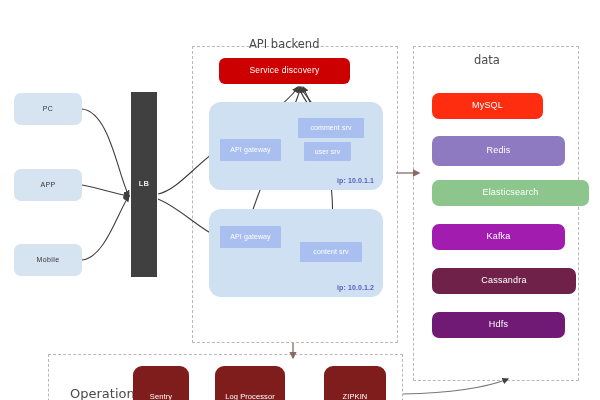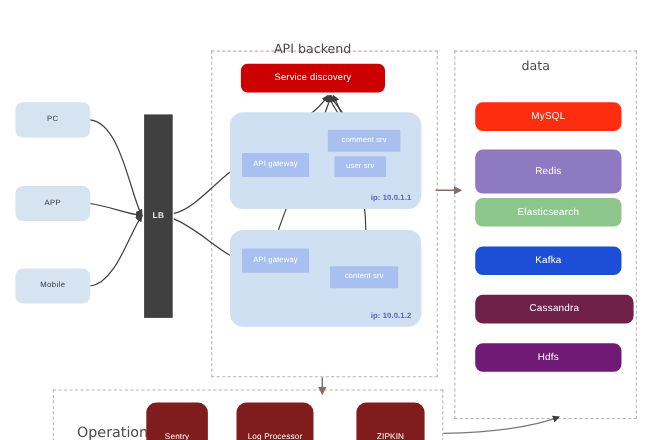--- a/index.html
+++ b/index.html
@@ -138,7 +138,7 @@
       </div>
       <div class="node svc" style="left: 220px; top: 190px; width: 61px; height: 22px;">API gateway</div>
       <div class="node svc" style="left: 300px; top: 206px; width: 62px; height: 20px;">content srv</div>
-      <div class="node store" style="left: 432px; top: 57px; width: 133px; height: 26px; background: rgb(255, 45, 16);">MySQL</div>
+      <div class="node store" style="left: 432px; top: 57px; width: 111px; height: 26px; background: rgb(255, 45, 16);">MySQL</div>
       <div class="node store" style="left: 432px; top: 100px; width: 133px; height: 40px; background: rgb(141, 122, 192);">Redis</div>
       <div class="node store" style="left: 432px; top: 144px; width: 133px; height: 26px; background: rgb(140, 198, 140);">Elasticsearch</div>
       <div class="node store" style="left: 432px; top: 188px; width: 133px; height: 26px; background: #1d4ed8;">Kafka</div>

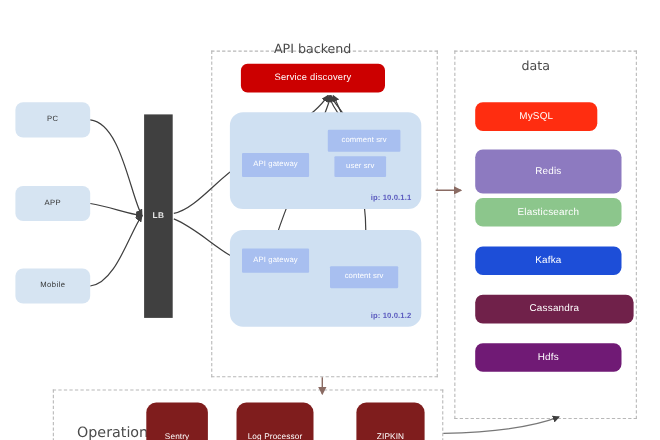--- a/index.html
+++ b/index.html
@@ -139,7 +139,7 @@
       <div class="node svc" style="left: 220px; top: 190px; width: 61px; height: 22px;">API gateway</div>
       <div class="node svc" style="left: 300px; top: 206px; width: 62px; height: 20px;">content srv</div>
       <div class="node store" style="left: 432px; top: 57px; width: 111px; height: 26px; background: rgb(255, 45, 16);">MySQL</div>
-      <div class="node store" style="left: 432px; top: 100px; width: 133px; height: 40px; background: rgb(141, 122, 192);">Redis</div>
+      <div class="node store" style="left: 432px; top: 100px; width: 133px; height: 30px; background: rgb(141, 122, 192);">Redis</div>
       <div class="node store" style="left: 432px; top: 144px; width: 133px; height: 26px; background: rgb(140, 198, 140);">Elasticsearch</div>
       <div class="node store" style="left: 432px; top: 188px; width: 133px; height: 26px; background: #1d4ed8;">Kafka</div>
       <div class="node store" style="left: 432px; top: 232px; width: 144px; height: 26px; background: rgb(112, 33, 74);">Cassandra</div>

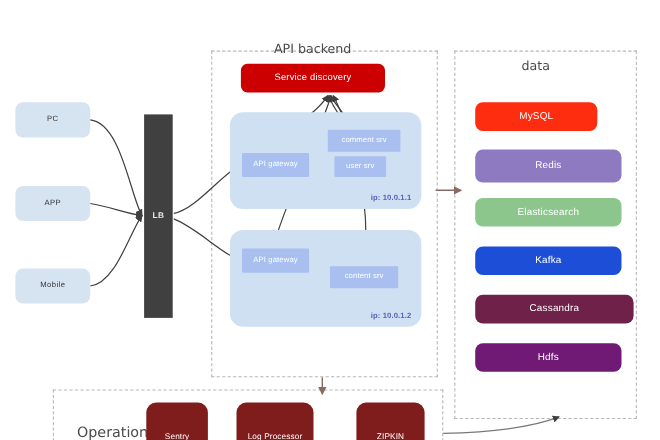--- a/index.html
+++ b/index.html
@@ -125,7 +125,7 @@
       <div class="node client" style="left: 14px; top: 57px; width: 68px; height: 32px;">PC</div>
       <div class="node client" style="left: 14px; top: 133px; width: 68px; height: 32px;">APP</div>
       <div class="node client" style="left: 14px; top: 208px; width: 68px; height: 32px;">Mobile</div>
-      <div class="node lb" style="left: 131px; top: 68px; width: 26px; height: 185px; background: rgb(64, 64, 64);">LB</div>
+      <div class="node lb" style="left: 131px; top: 56px; width: 26px; height: 185px; background: rgb(64, 64, 64);">LB</div>
       <div class="node discovery" style="left: 219px; top: 22px; width: 131px; height: 26px; background: rgb(204, 0, 0);">Service discovery</div>
       <div class="cluster" style="left: 209px; top: 66px; width: 174px; height: 88px;">
         <div class="cluster-ip">ip: 10.0.1.1</div>

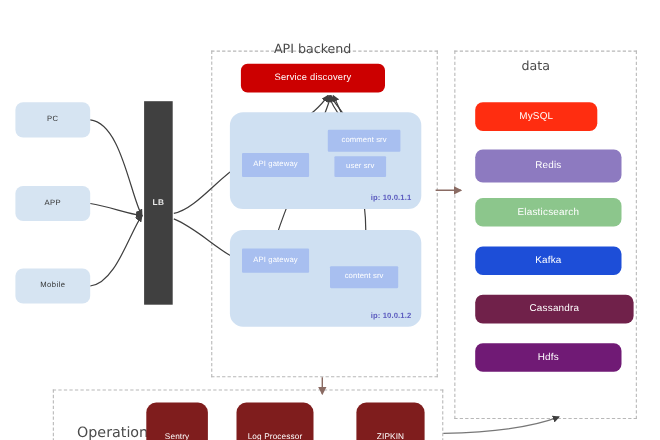--- a/index.html
+++ b/index.html
@@ -140,7 +140,7 @@
       <div class="node svc" style="left: 300px; top: 206px; width: 62px; height: 20px;">content srv</div>
       <div class="node store" style="left: 432px; top: 57px; width: 111px; height: 26px; background: rgb(255, 45, 16);">MySQL</div>
       <div class="node store" style="left: 432px; top: 100px; width: 133px; height: 30px; background: rgb(141, 122, 192);">Redis</div>
-      <div class="node store" style="left: 432px; top: 144px; width: 133px; height: 26px; background: rgb(140, 198, 140);">Elasticsearch</div>
+      <div class="node store" style="left: 432px; top: 144px; width: 157px; height: 26px; background: rgb(140, 198, 140);">Elasticsearch</div>
       <div class="node store" style="left: 432px; top: 188px; width: 133px; height: 26px; background: #1d4ed8;">Kafka</div>
       <div class="node store" style="left: 432px; top: 232px; width: 144px; height: 26px; background: rgb(112, 33, 74);">Cassandra</div>
       <div class="node store" style="left: 432px; top: 276px; width: 133px; height: 26px; background: #701a75;">Hdfs</div>

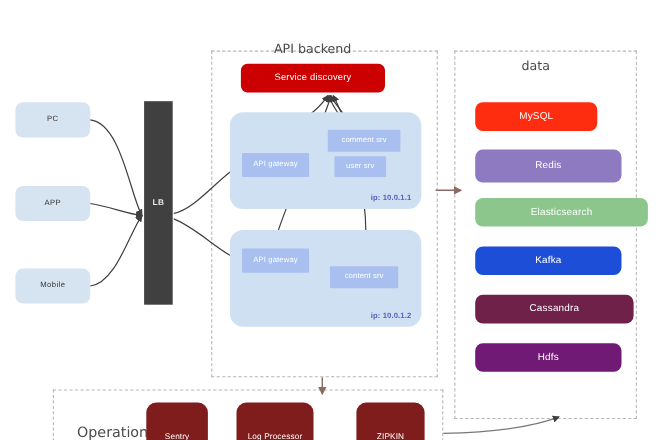--- a/index.html
+++ b/index.html
@@ -141,7 +141,7 @@
       <div class="node store" style="left: 432px; top: 57px; width: 111px; height: 26px; background: rgb(255, 45, 16);">MySQL</div>
       <div class="node store" style="left: 432px; top: 100px; width: 133px; height: 30px; background: rgb(141, 122, 192);">Redis</div>
       <div class="node store" style="left: 432px; top: 144px; width: 157px; height: 26px; background: rgb(140, 198, 140);">Elasticsearch</div>
-      <div class="node store" style="left: 432px; top: 188px; width: 133px; height: 26px; background: #1d4ed8;">Kafka</div>
+      <div class="node store" style="left: 432px; top: 188px; width: 133px; height: 26px; background: #a21caf;">Kafka</div>
       <div class="node store" style="left: 432px; top: 232px; width: 144px; height: 26px; background: rgb(112, 33, 74);">Cassandra</div>
       <div class="node store" style="left: 432px; top: 276px; width: 133px; height: 26px; background: #701a75;">Hdfs</div>
       <div class="node tool" style="left: 133px; top: 330px; width: 56px; height: 62px;">Sentry</div>

